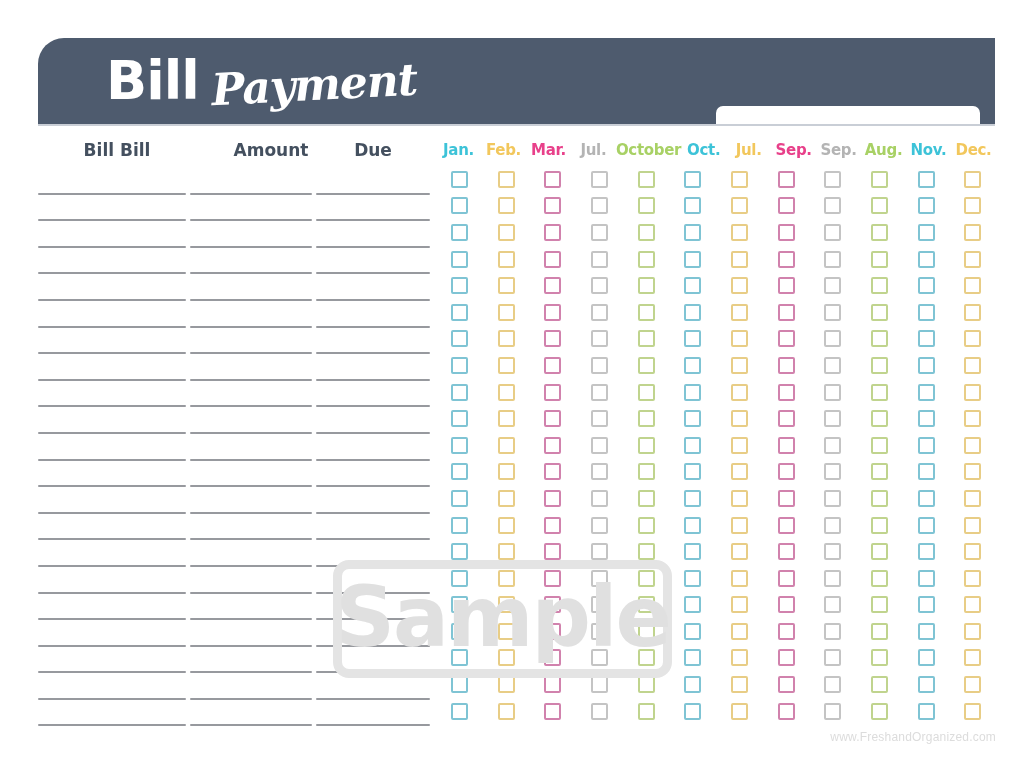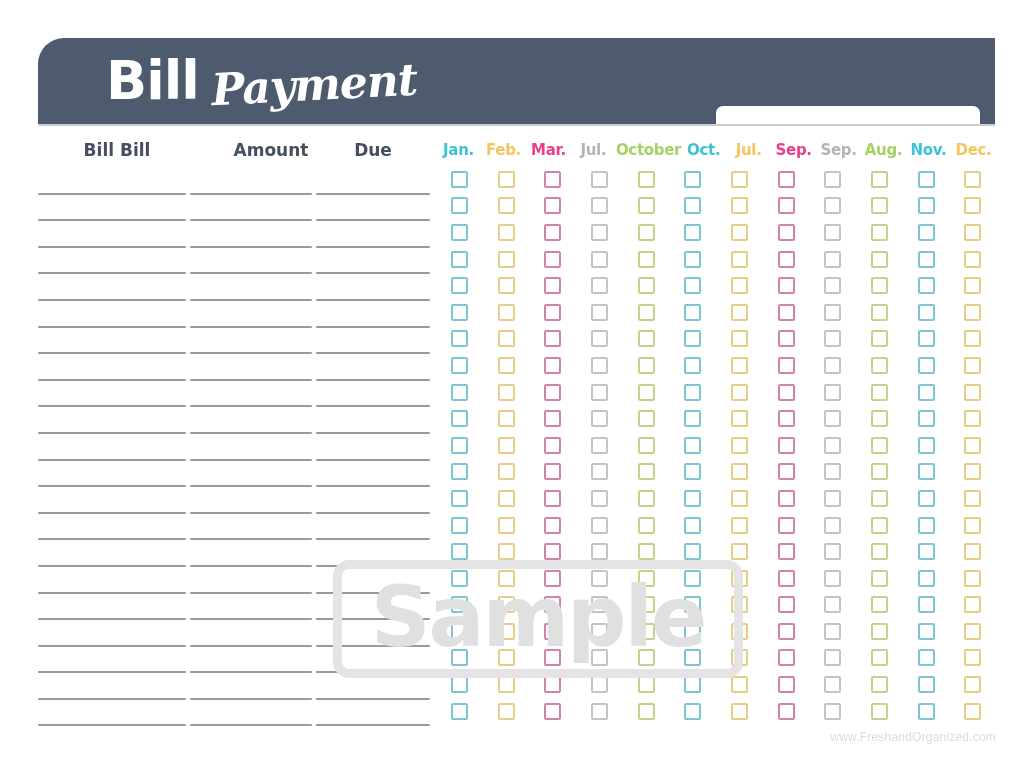--- a/index.html
+++ b/index.html
@@ -166,7 +166,7 @@
     position: absolute;
     left: 333px;
     top: 560px;
-    width: 410px;
+    width: 339px;
     height: 118px;
     border: 9px solid #e4e4e4;
     border-radius: 16px;

